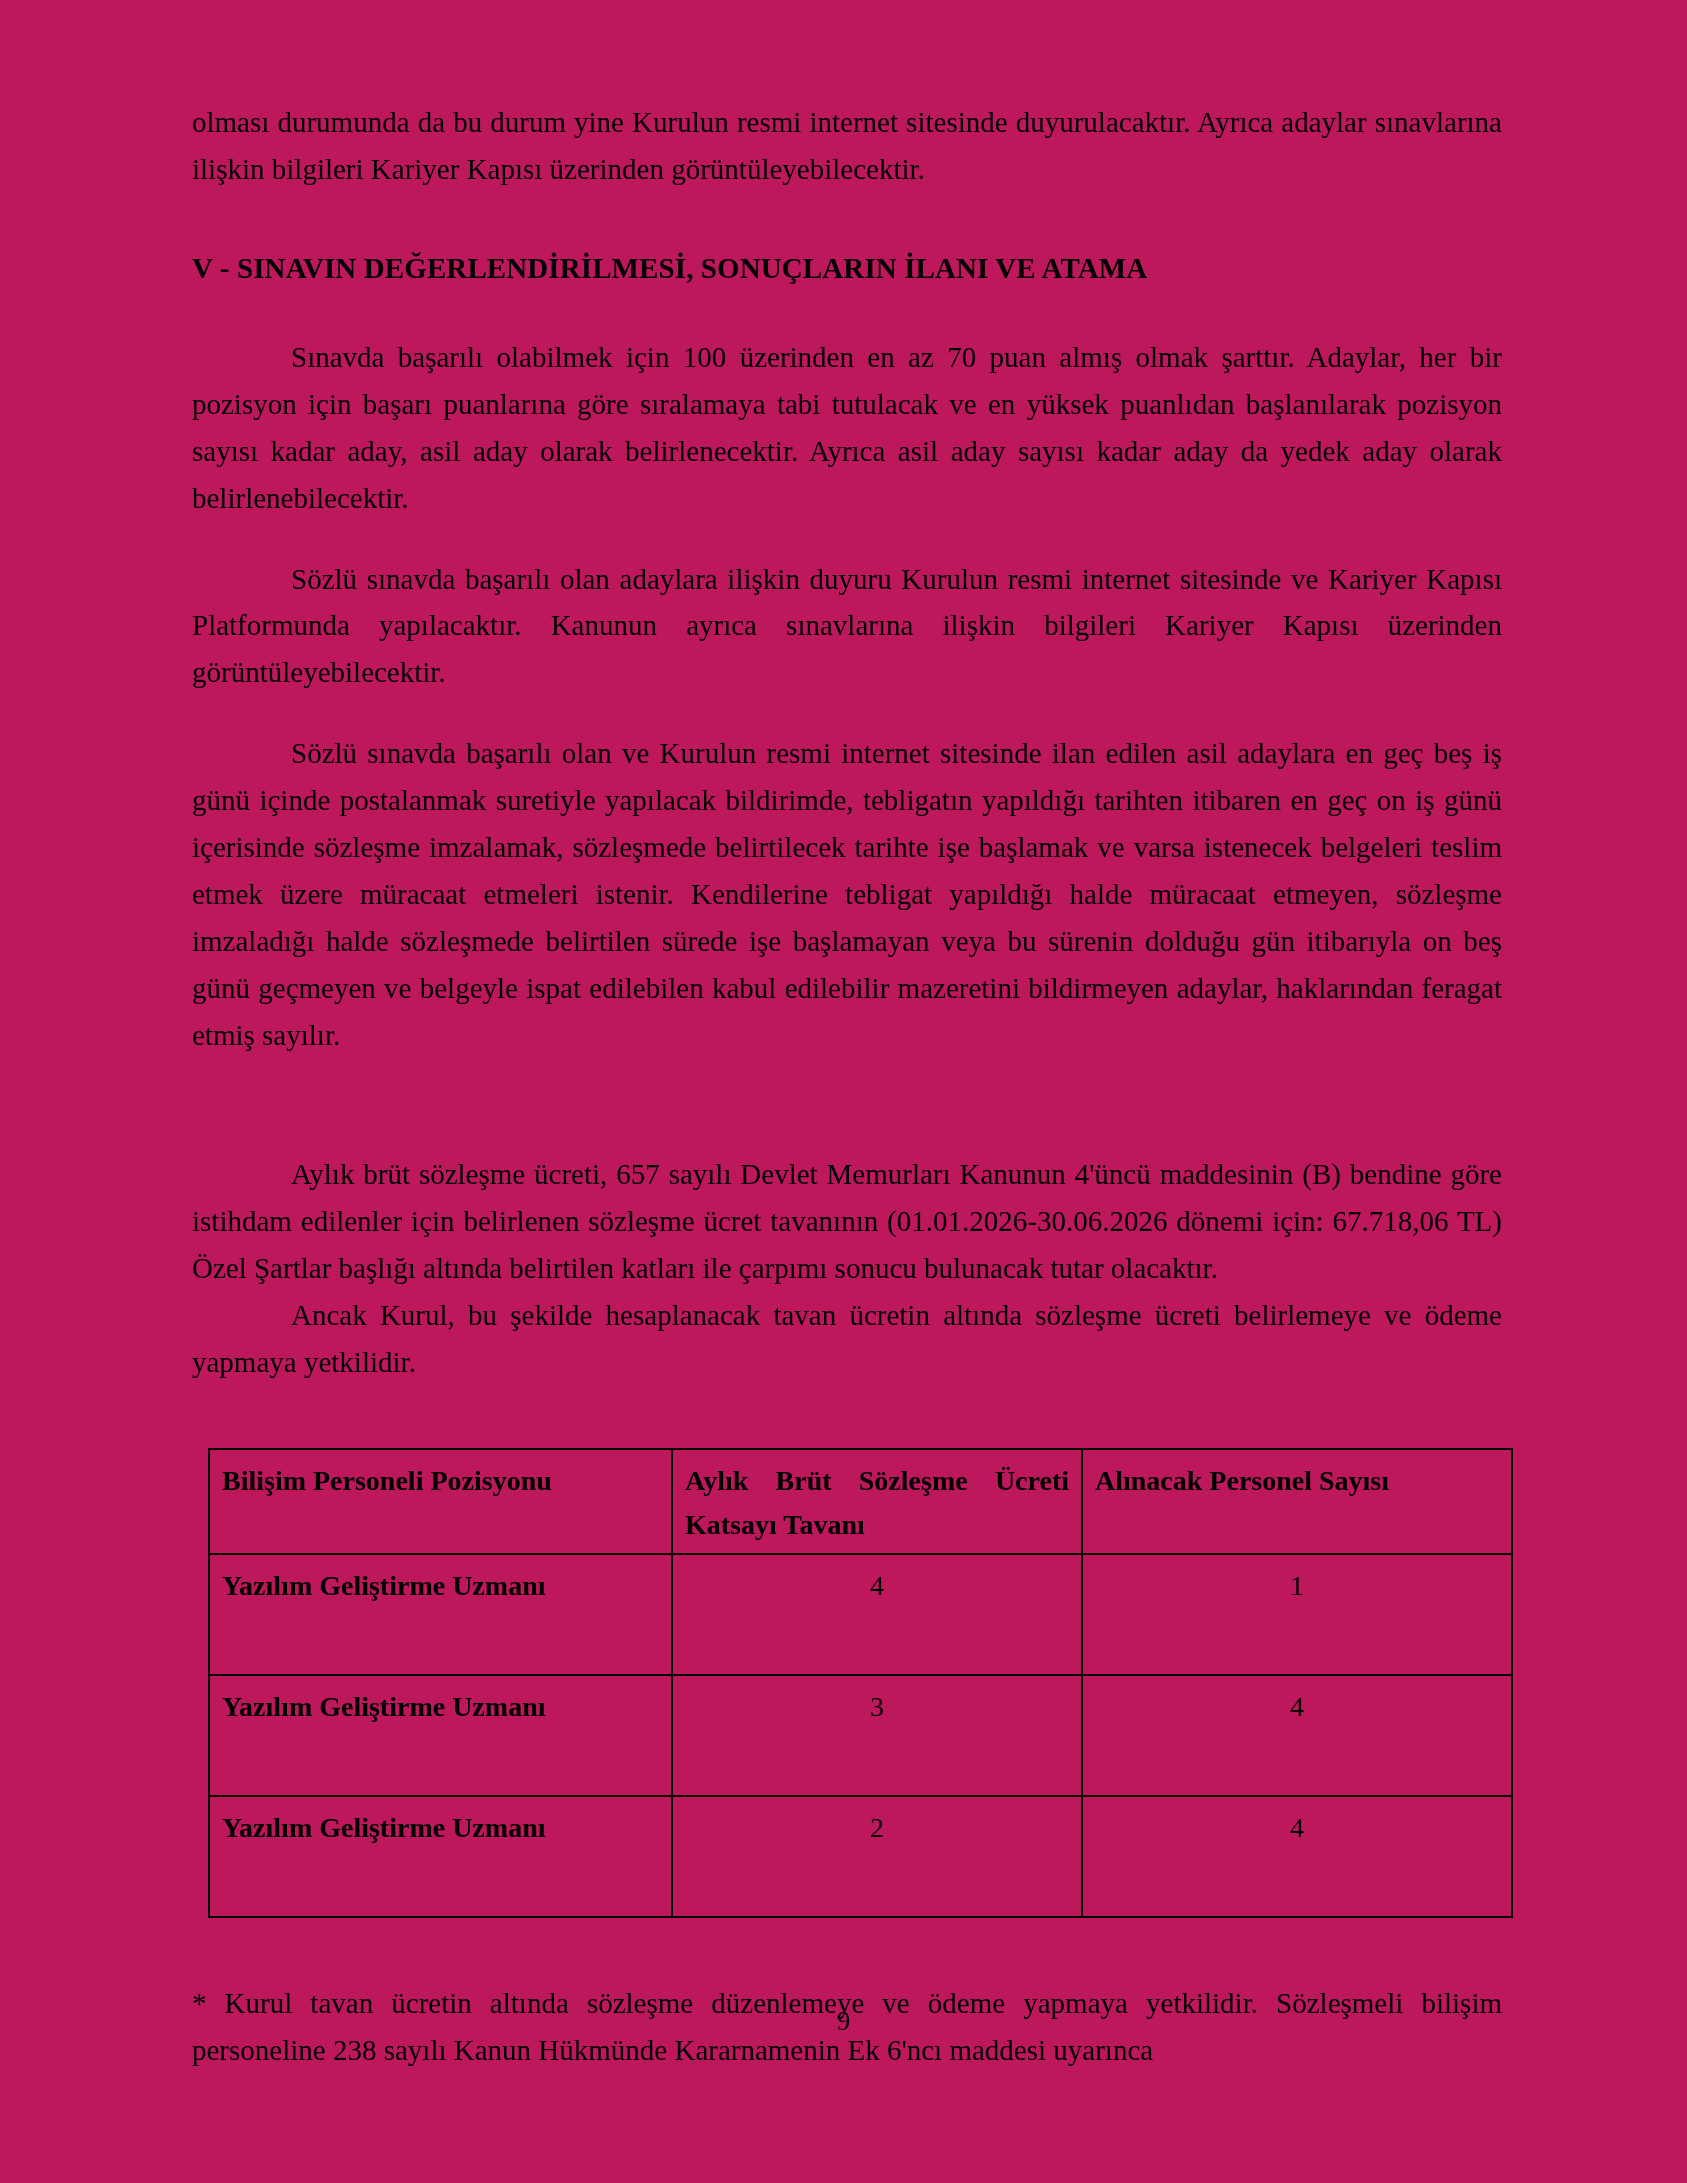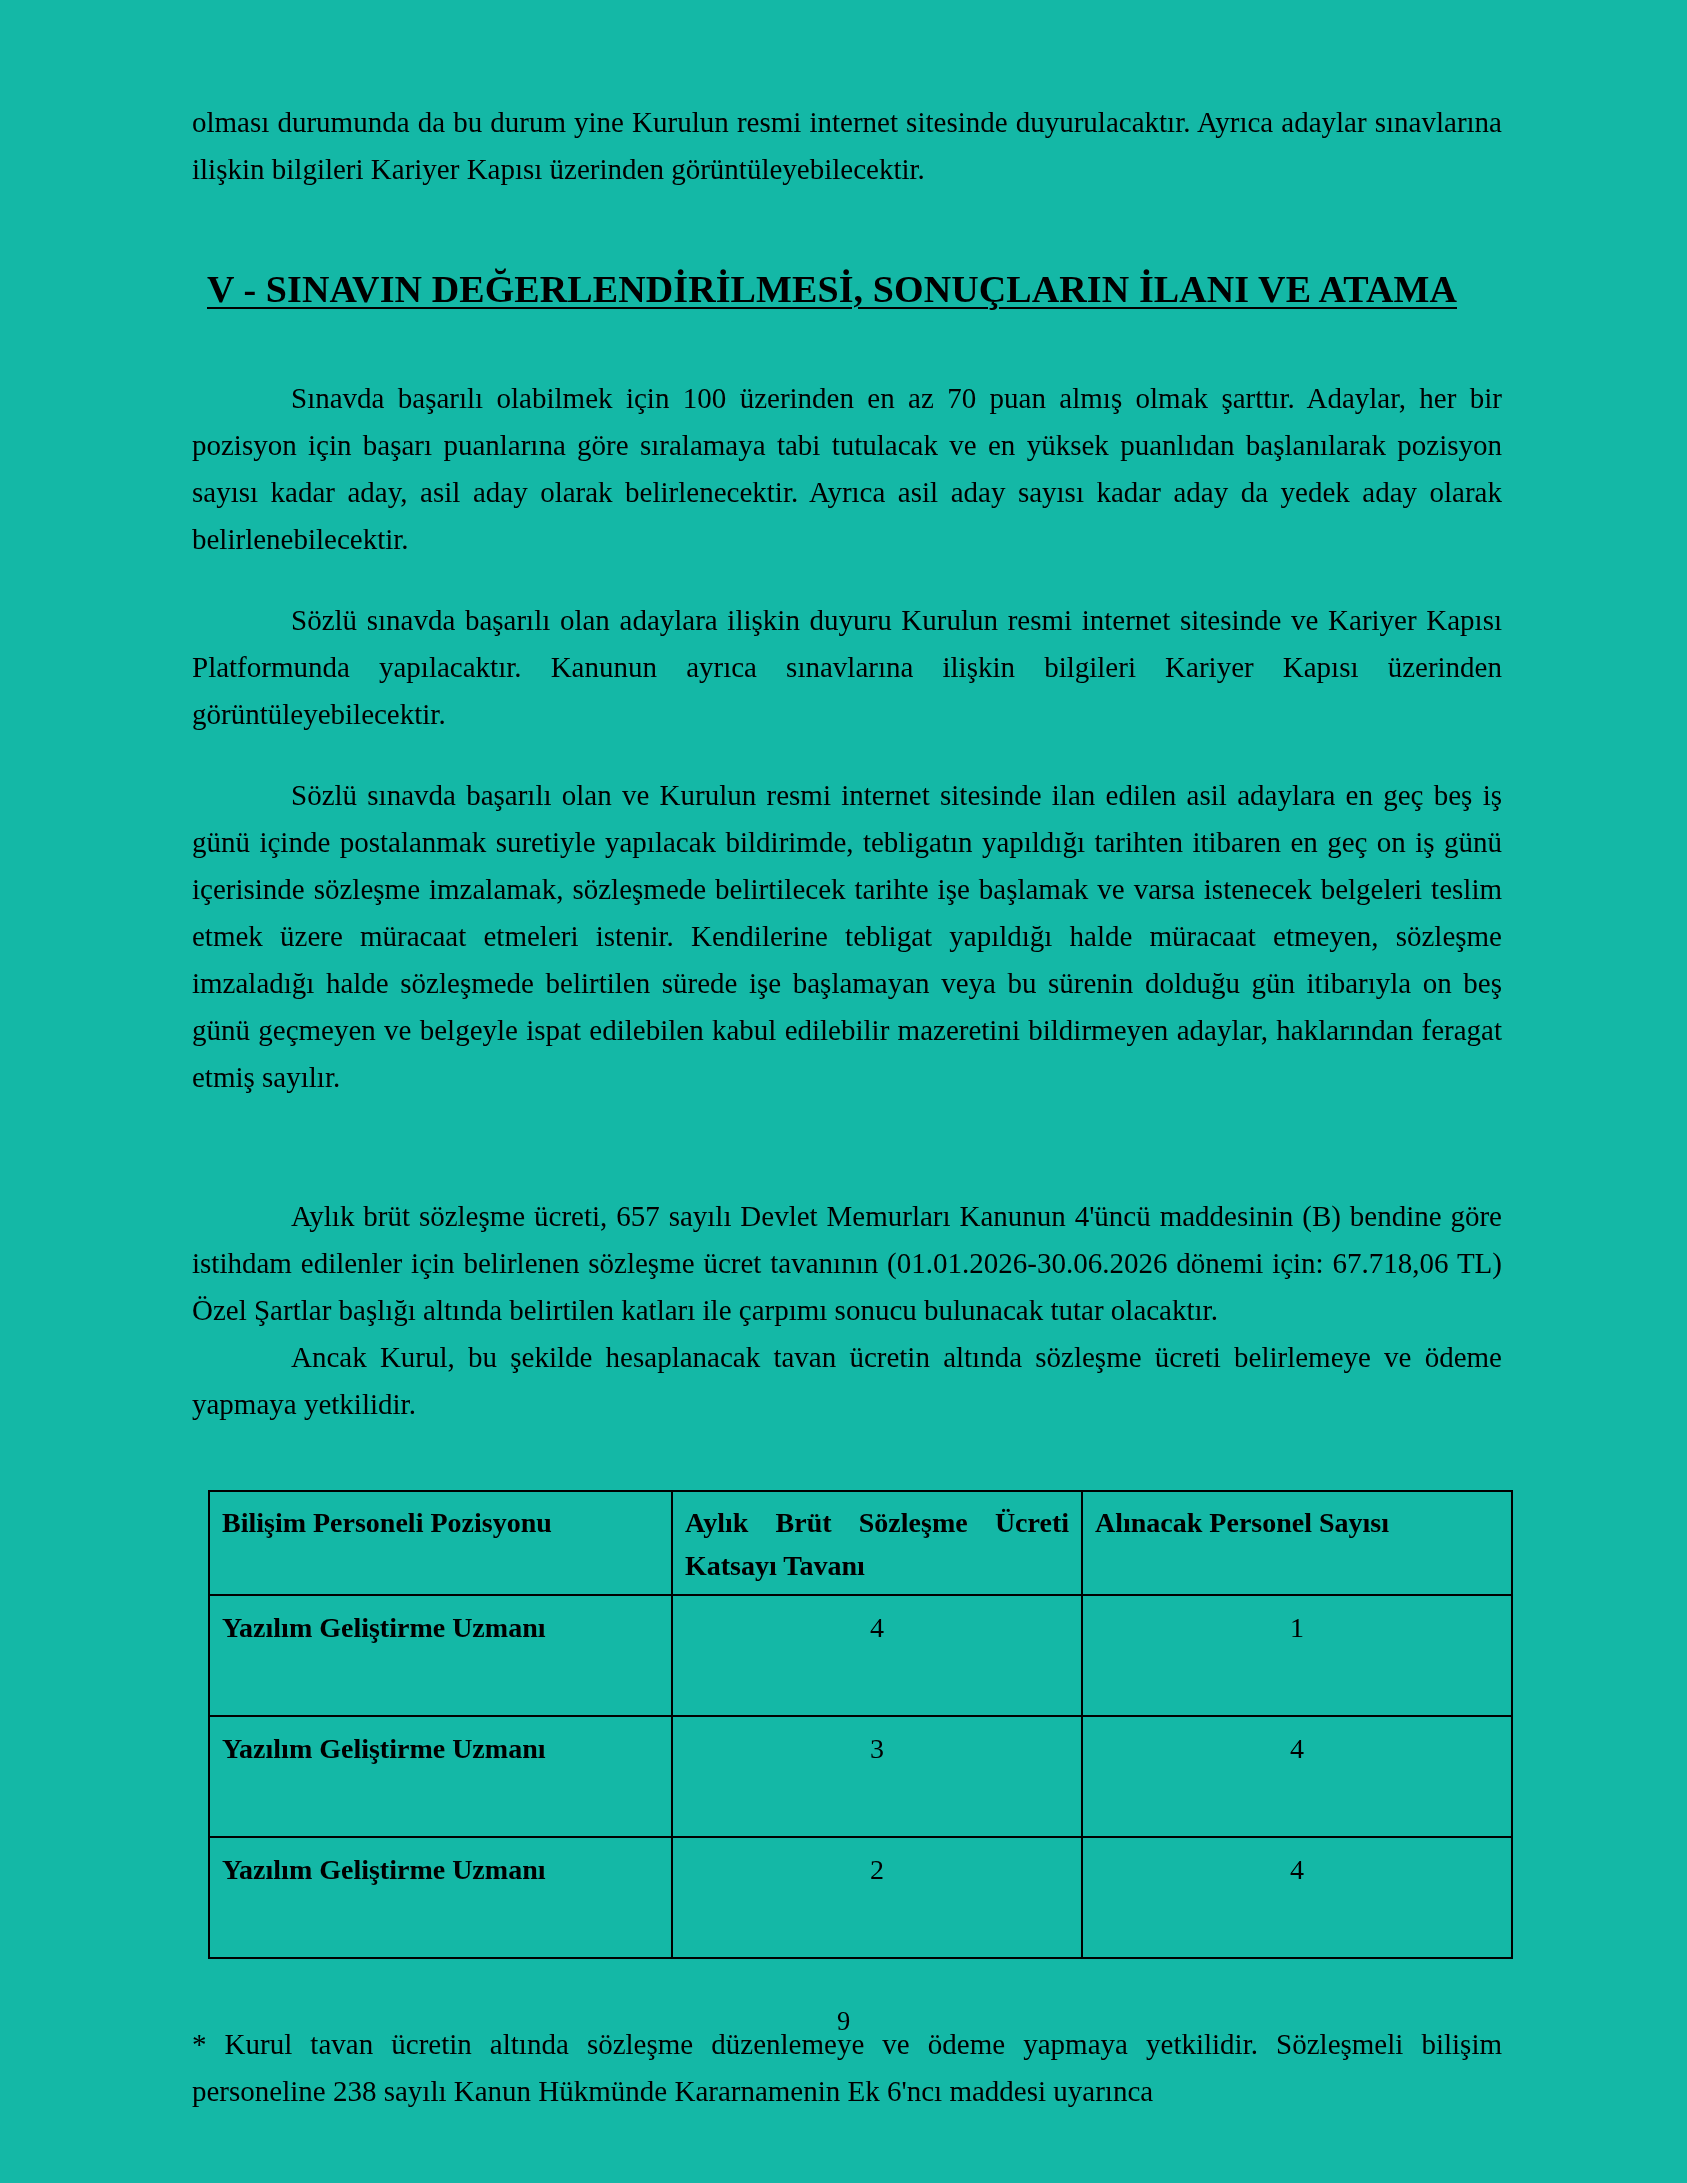--- a/index.html
+++ b/index.html
@@ -16,7 +16,7 @@
     position: relative;
     width: 1687px;
     height: 2183px;
-    background: #14b8a6;
+    background: #be185d;
     box-sizing: border-box;
     padding: 16px;
     overflow: hidden;

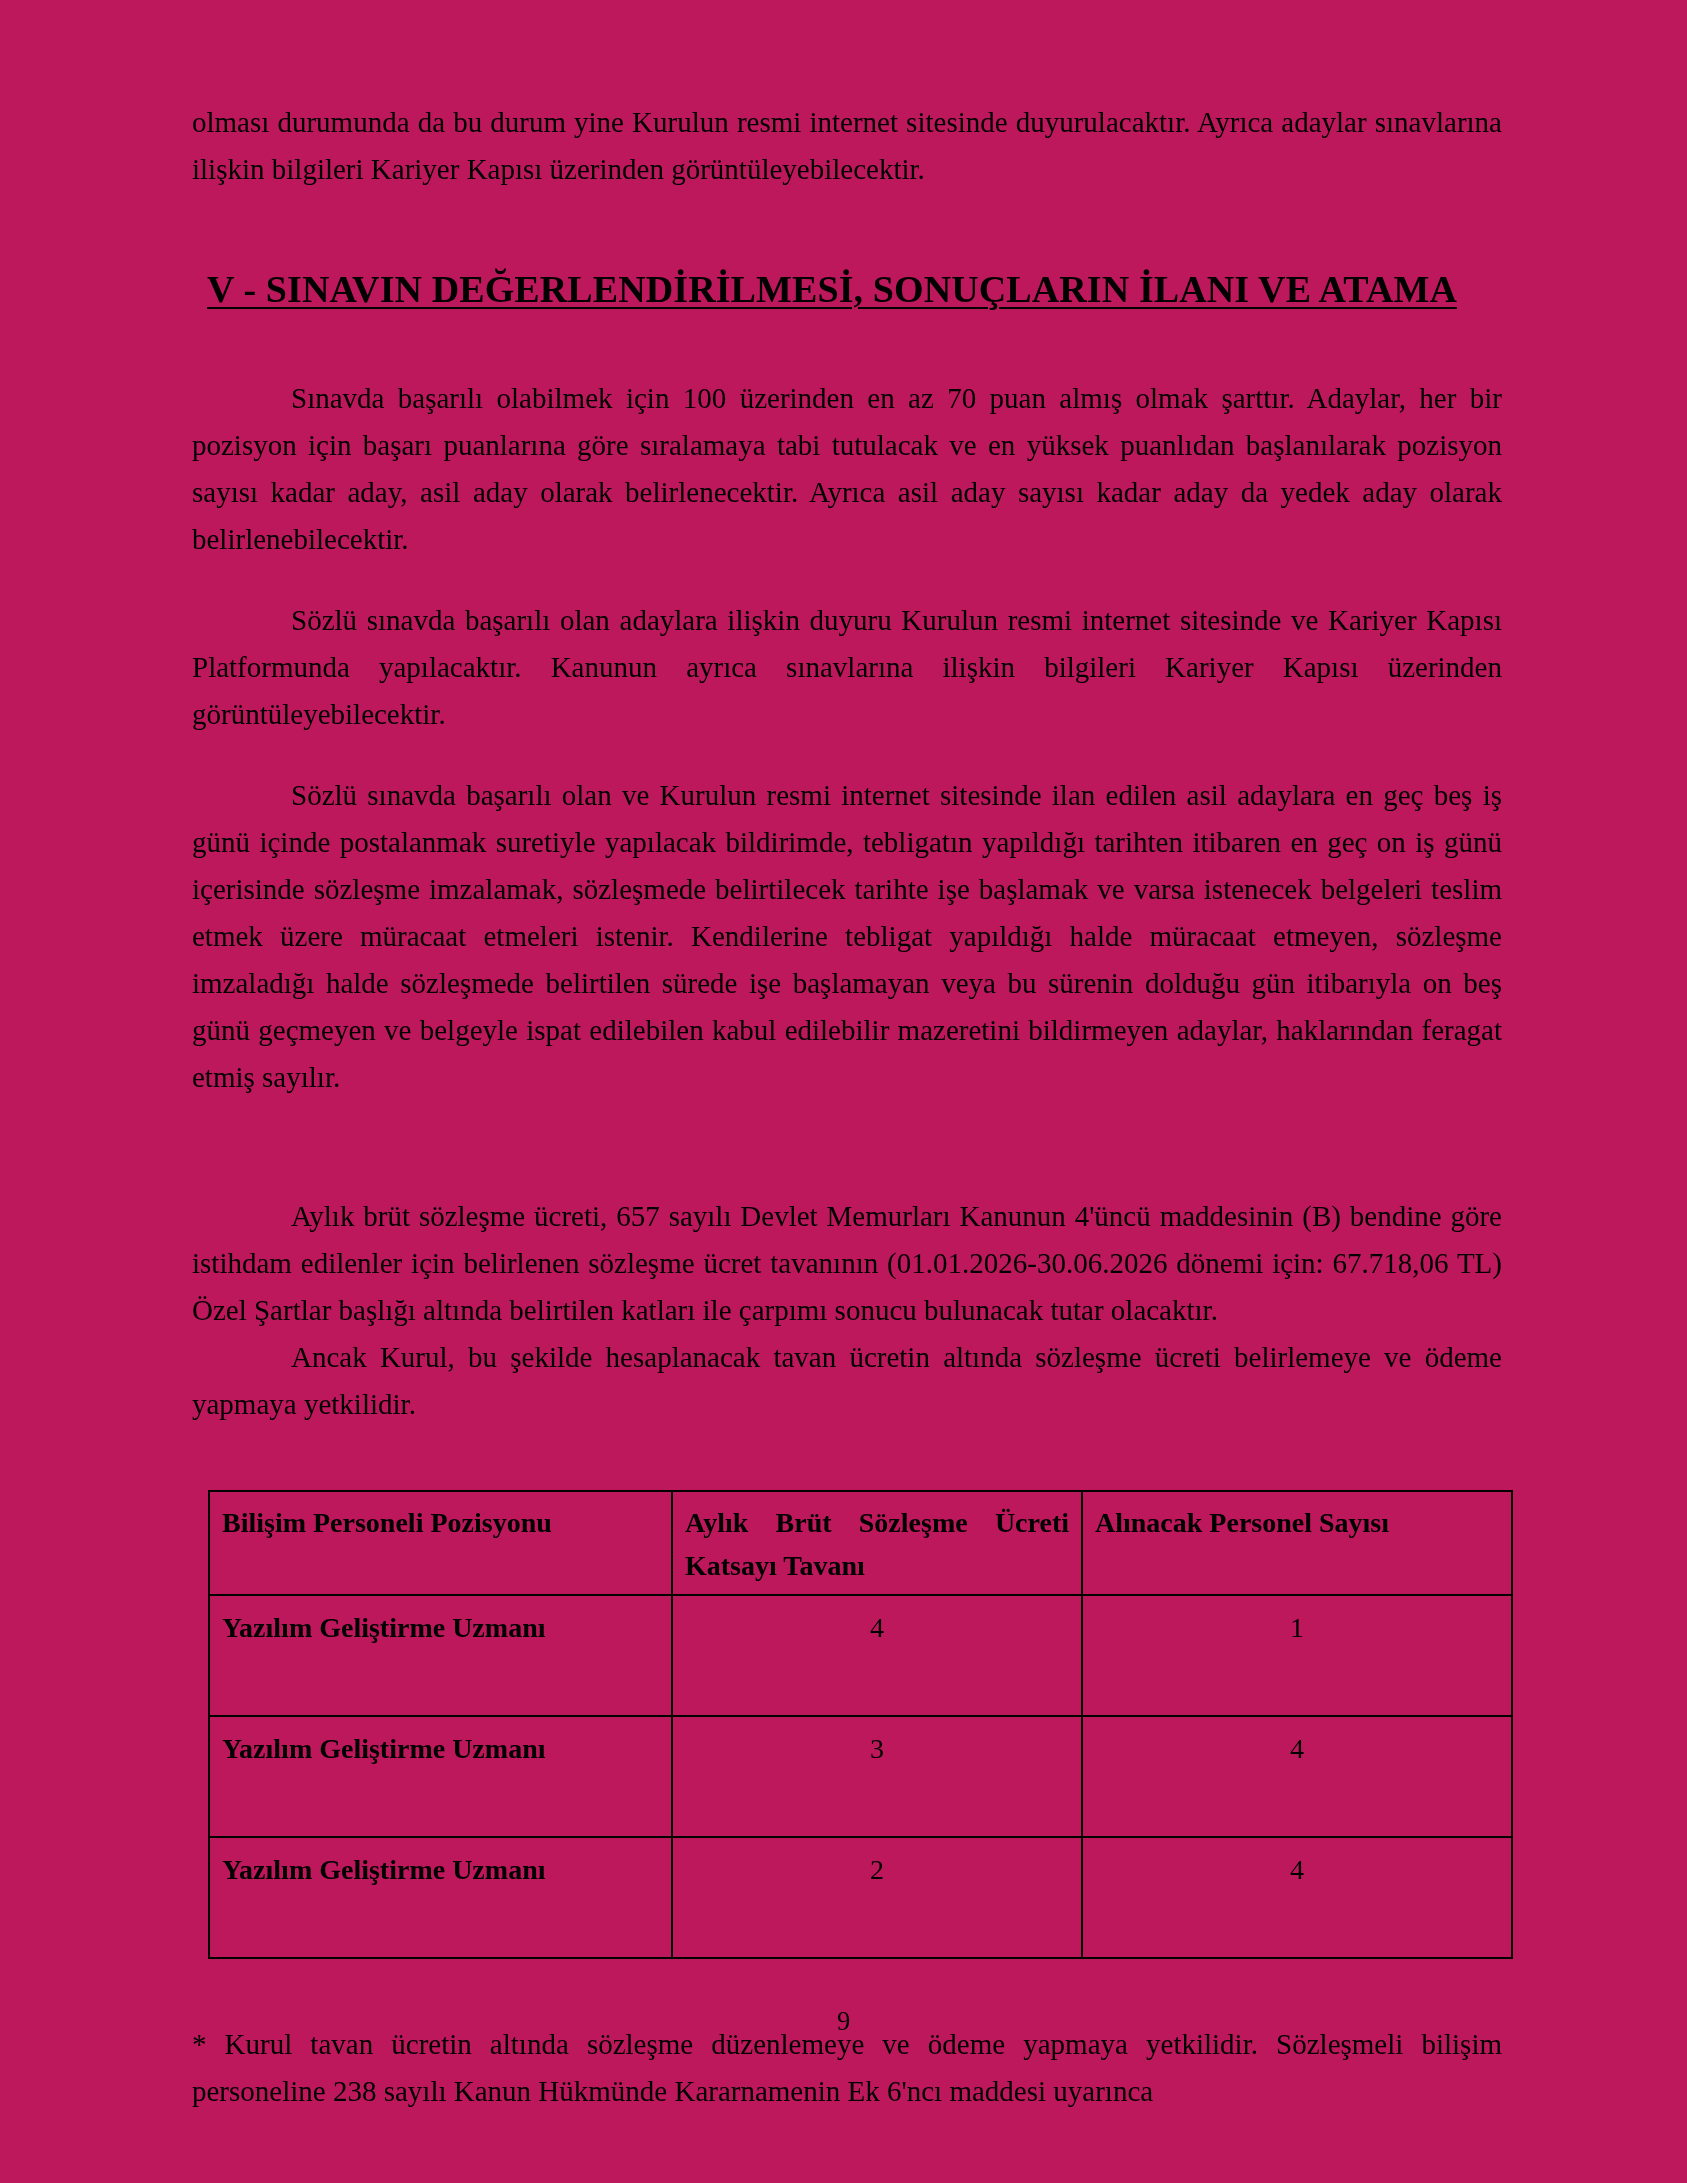--- a/index.html
+++ b/index.html
@@ -44,11 +44,10 @@
   .gap-xl { height: 57px; }
 
   h2.section-heading {
-    margin: 15px;
-    font-size: 38px;
+    margin: 0;
+    font-size: 29px;
     font-weight: bold;
     line-height: 1.3;
-    text-decoration: underline;
     text-underline-offset: 4.6px;
     text-decoration-thickness: 2px;
     letter-spacing: 0.1px;

